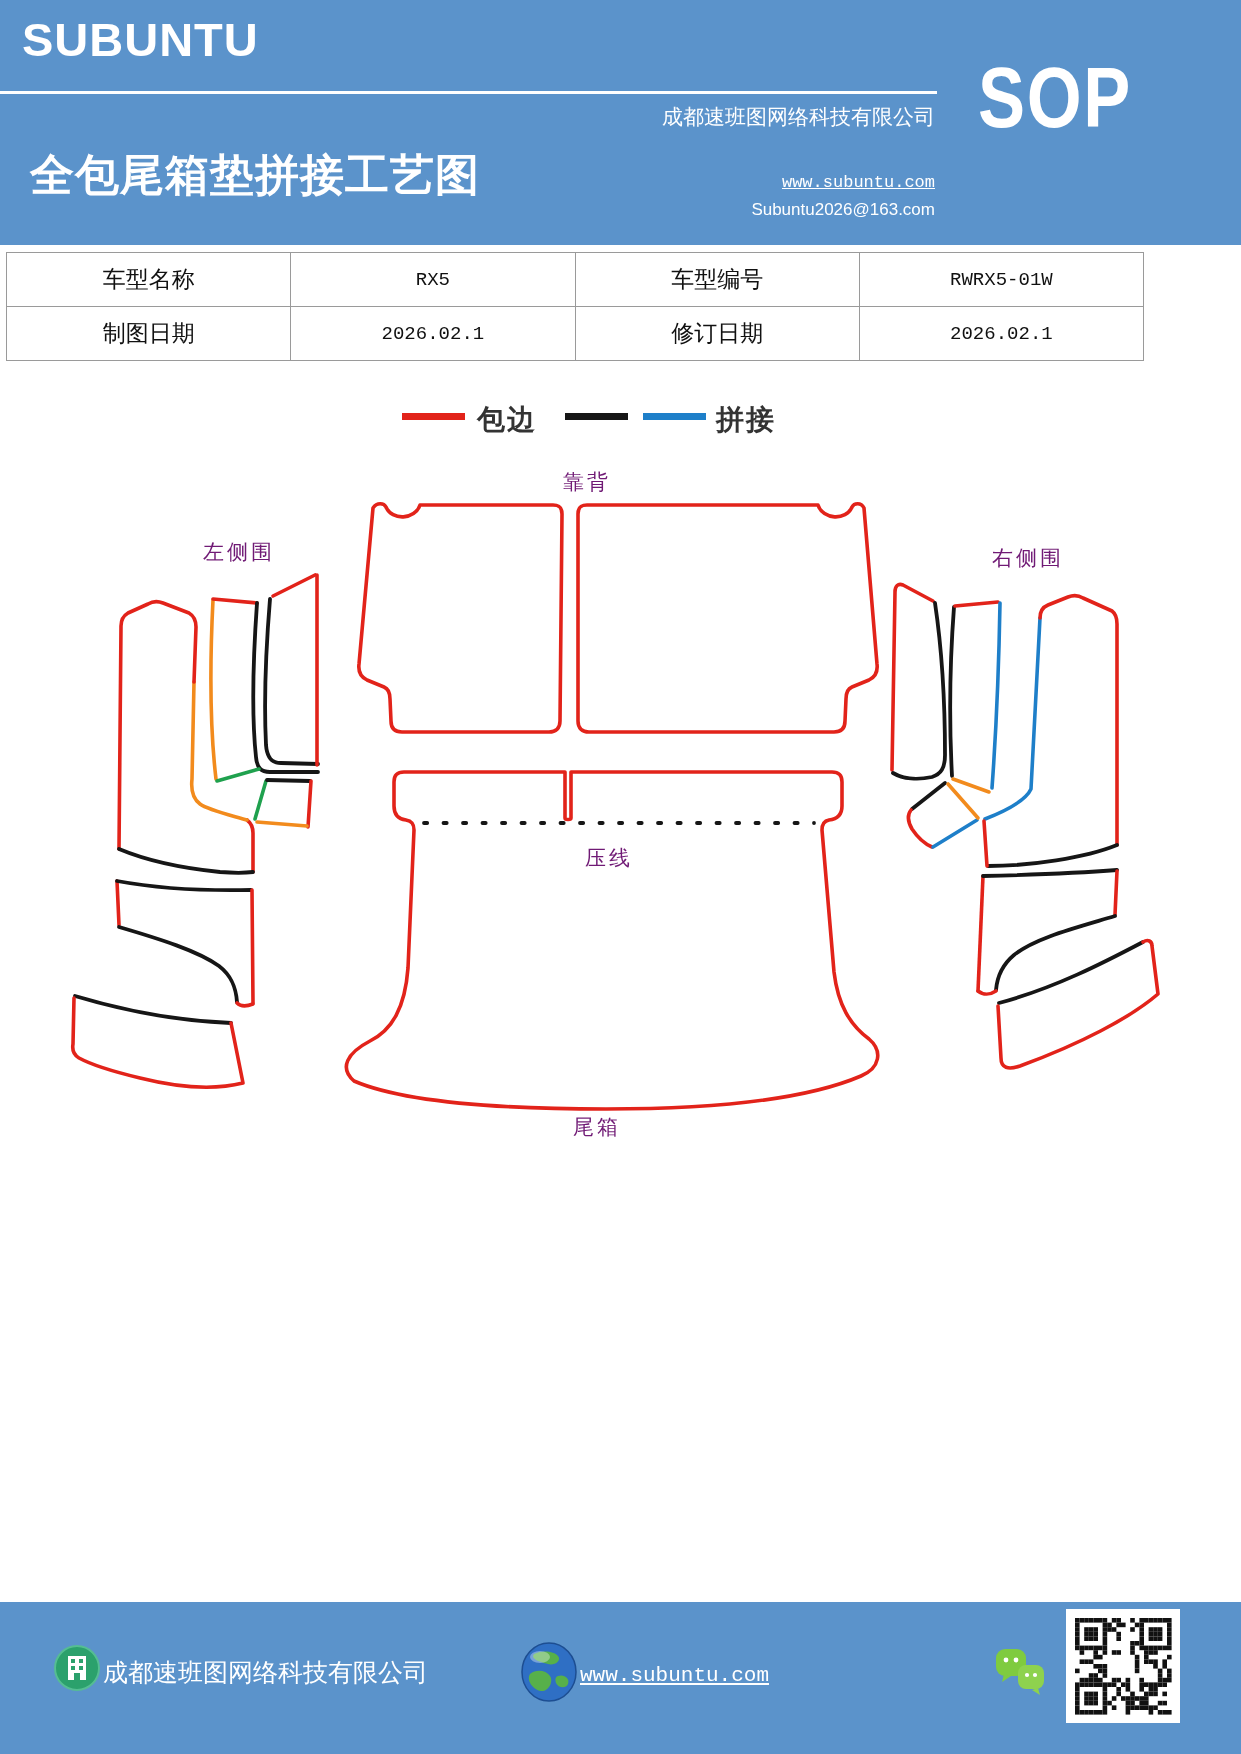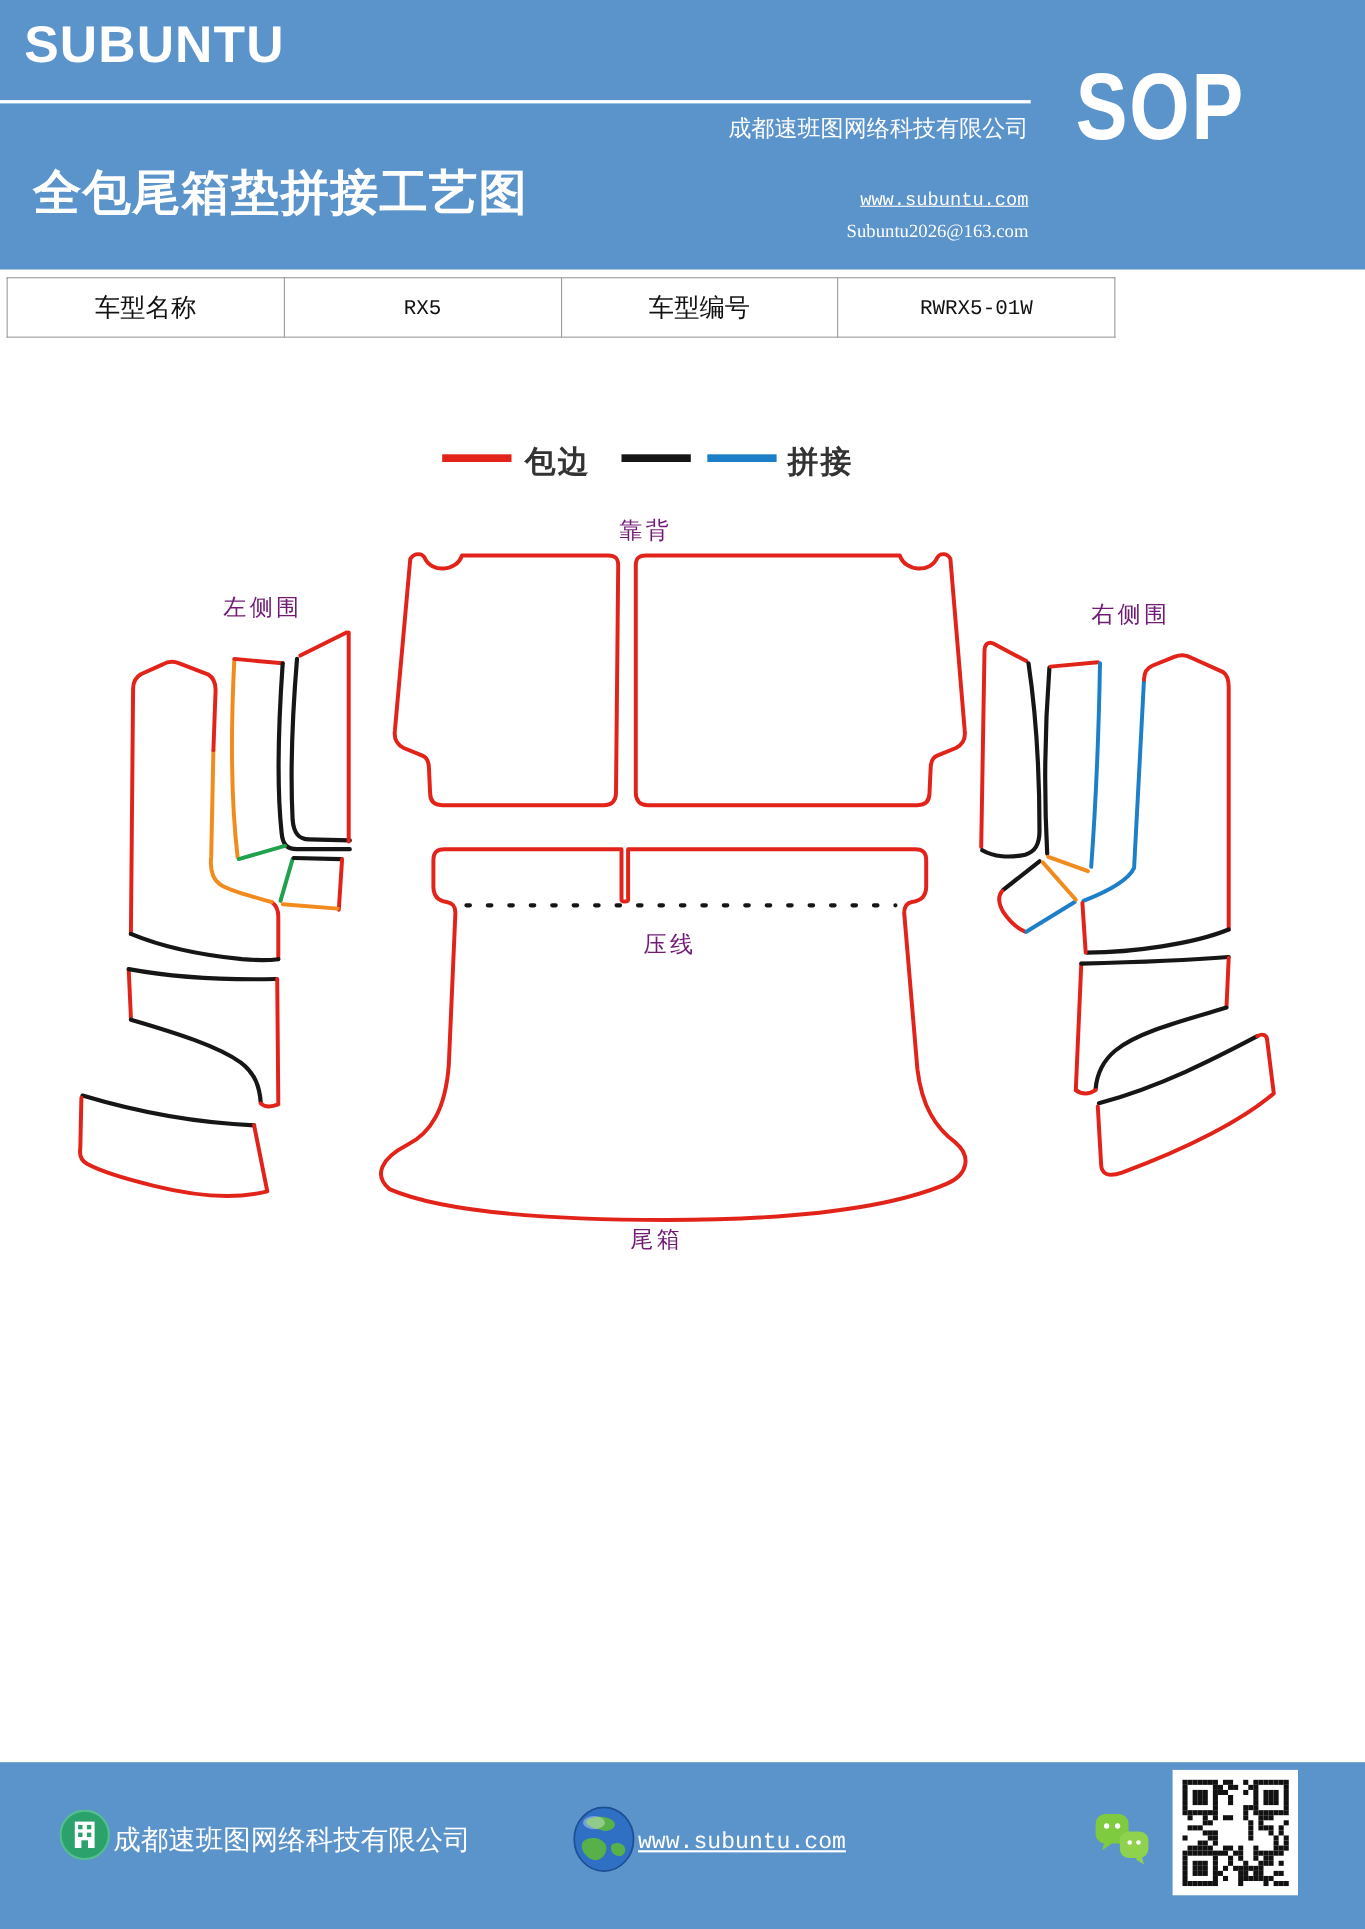--- a/index.html
+++ b/index.html
@@ -20,7 +20,7 @@
   .hdr-url{position:absolute;top:173px;right:306px;color:#fff;font-size:17px;
            font-family:"Liberation Mono",monospace;text-decoration:underline;}
   .hdr-mail{position:absolute;top:200px;right:306px;color:#fff;font-size:17px;
-            font-family:Liberation Serif, serif;}
+            font-family:Liberation Sans, sans-serif;}
 
   
   .info-table{position:absolute;left:6px;top:252px;width:1008px;border-collapse:collapse;}

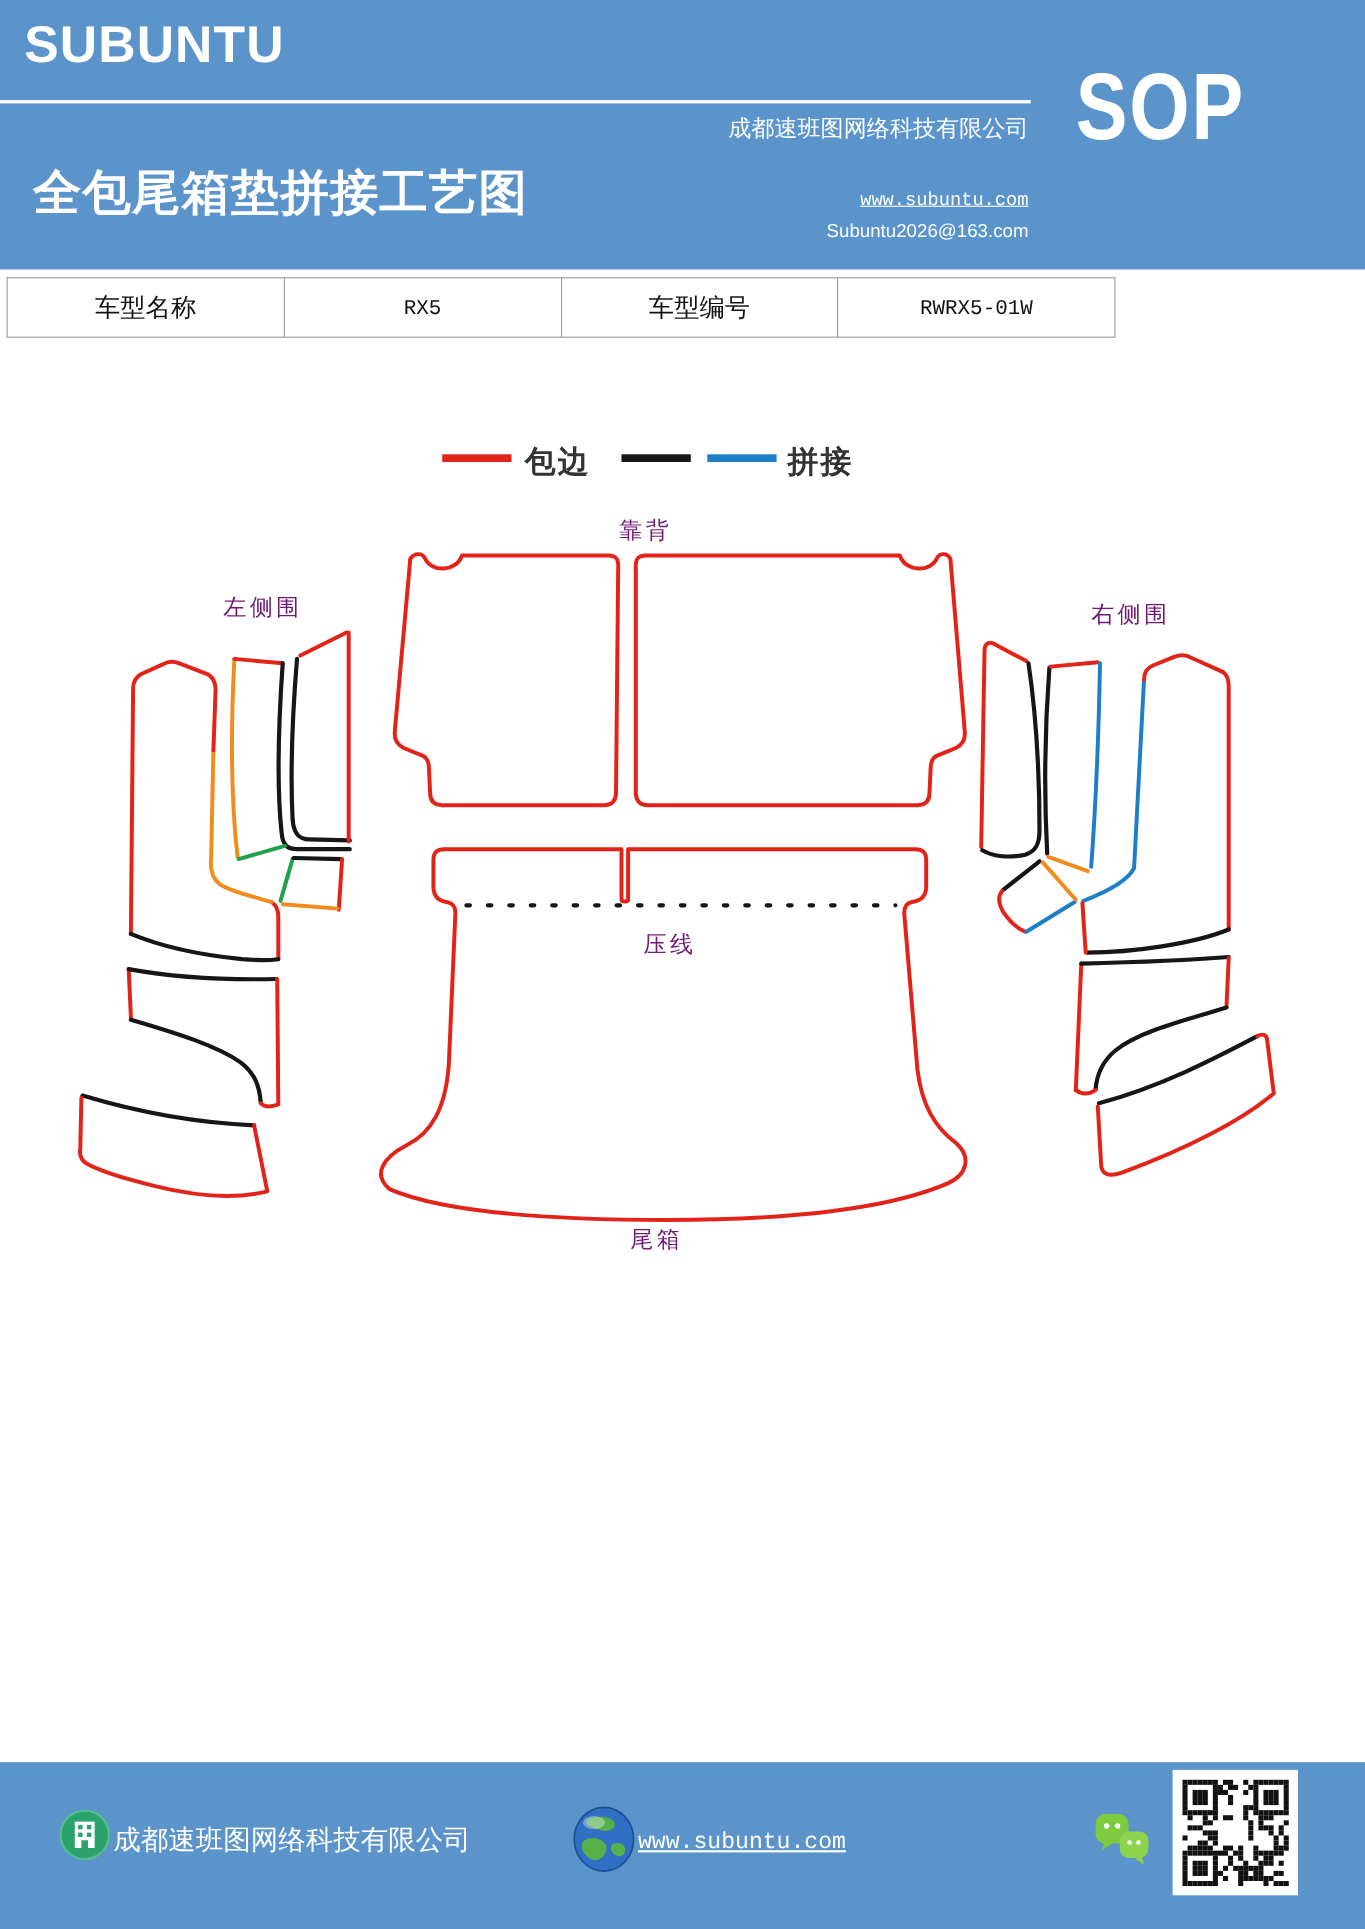--- a/index.html
+++ b/index.html
@@ -23,7 +23,7 @@
             font-family:Liberation Sans, sans-serif;}
 
   
-  .info-table{position:absolute;left:6px;top:252px;width:1008px;border-collapse:collapse;}
+  .info-table{position:absolute;left:6px;top:252px;width:1138px;border-collapse:collapse;}
   .info-table td{border:1px solid #9a9a9a;height:51px;text-align:center;vertical-align:middle;
                  width:25%;color:#111;}
   td.lbl{font-family:"Liberation Serif",serif;font-size:23px;}

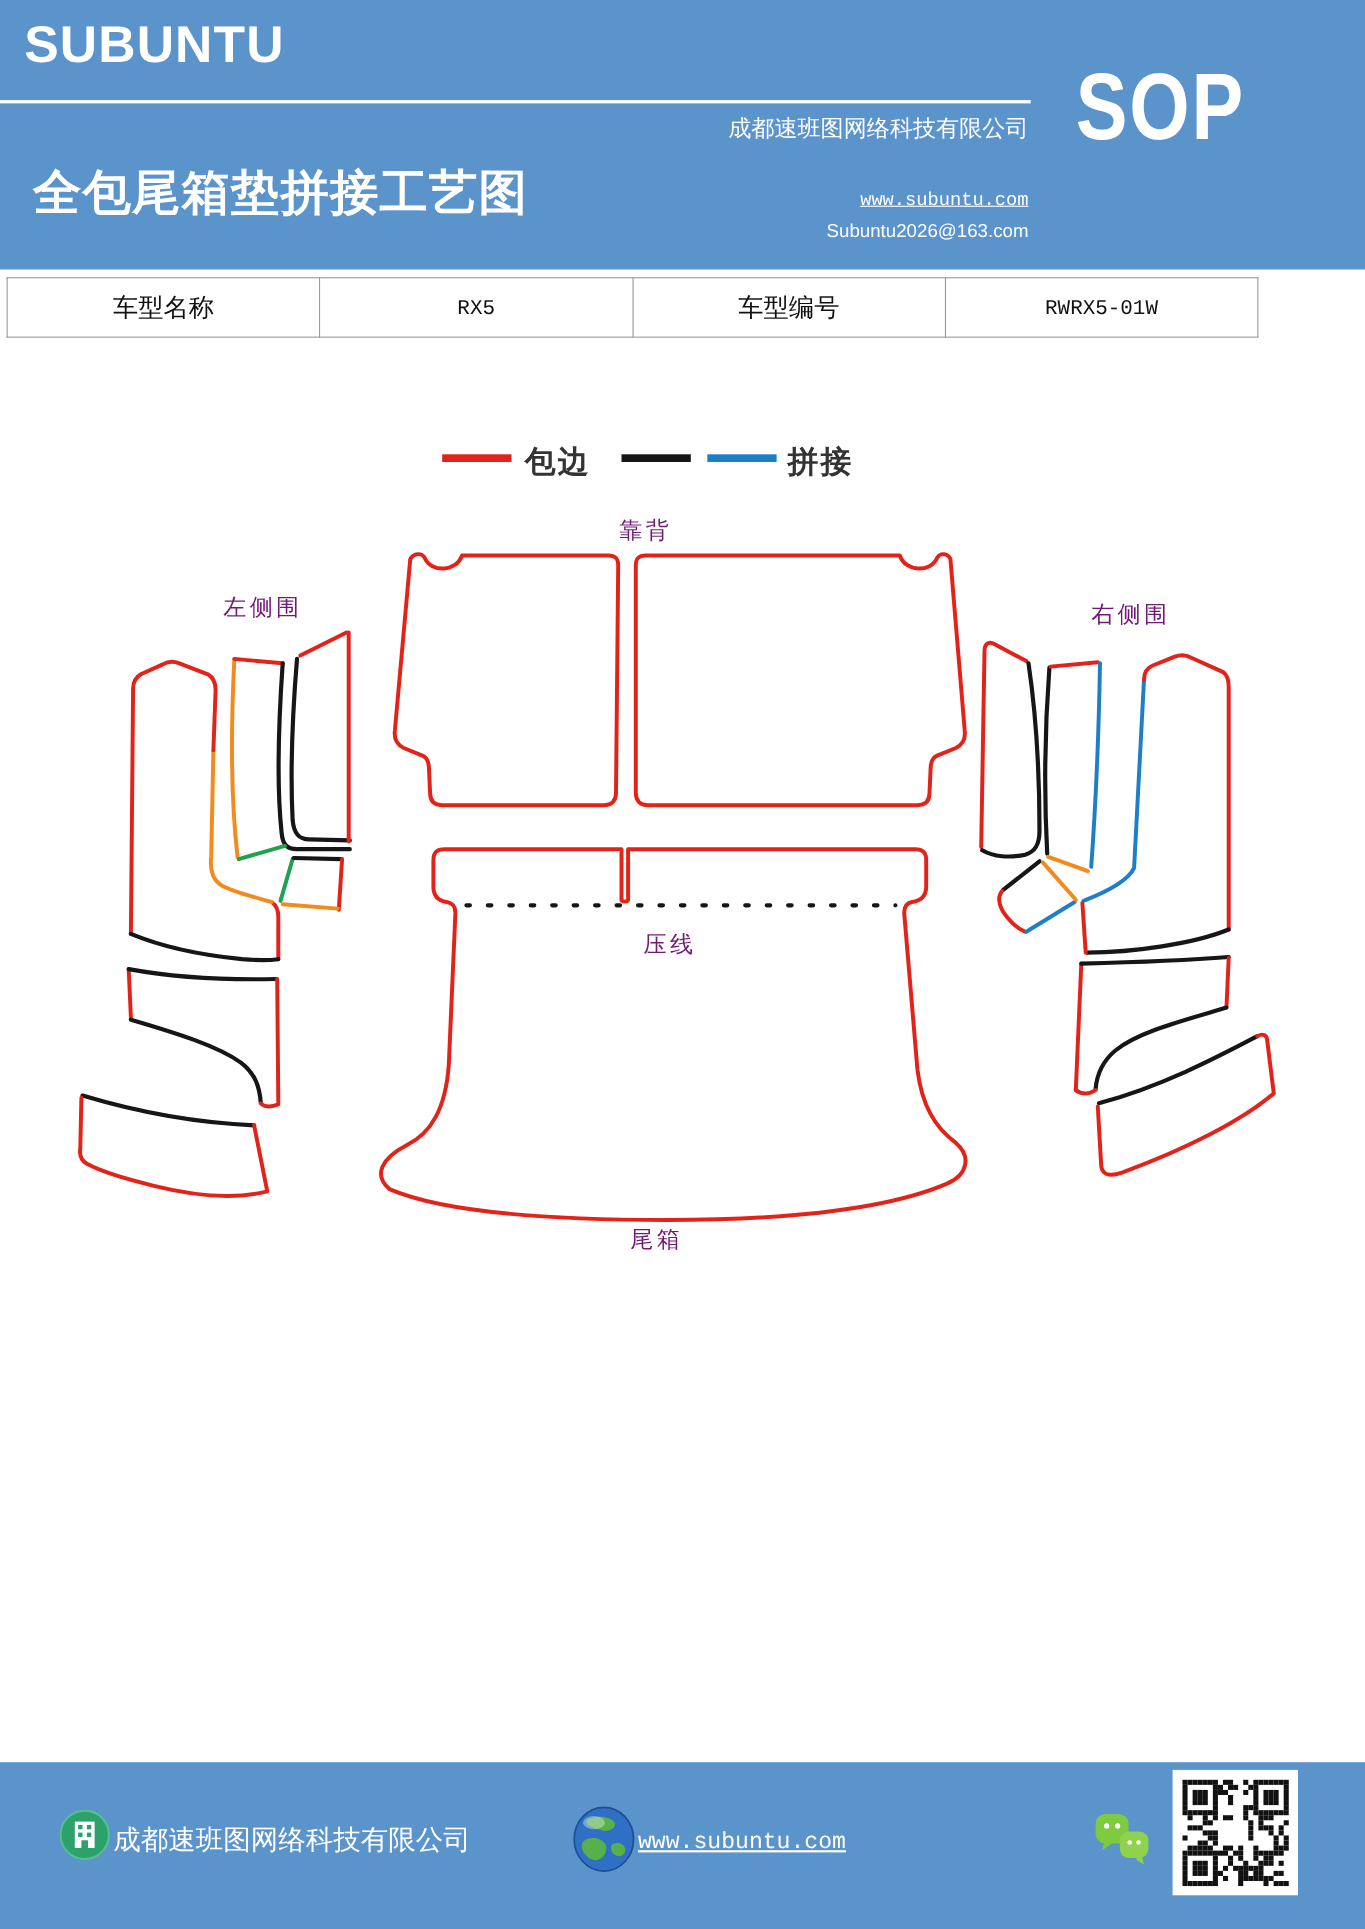--- a/index.html
+++ b/index.html
@@ -74,6 +74,12 @@
       <td class="val">RX5</td>
       <td class="lbl">车型编号</td>
       <td class="val">RWRX5-01W</td>
+    </tr>
+    <tr>
+      <td class="lbl">制图日期</td>
+      <td class="val">2026.02.1</td>
+      <td class="lbl">修订日期</td>
+      <td class="val">2026.02.1</td>
     </tr>
   </tbody>
     </table>

